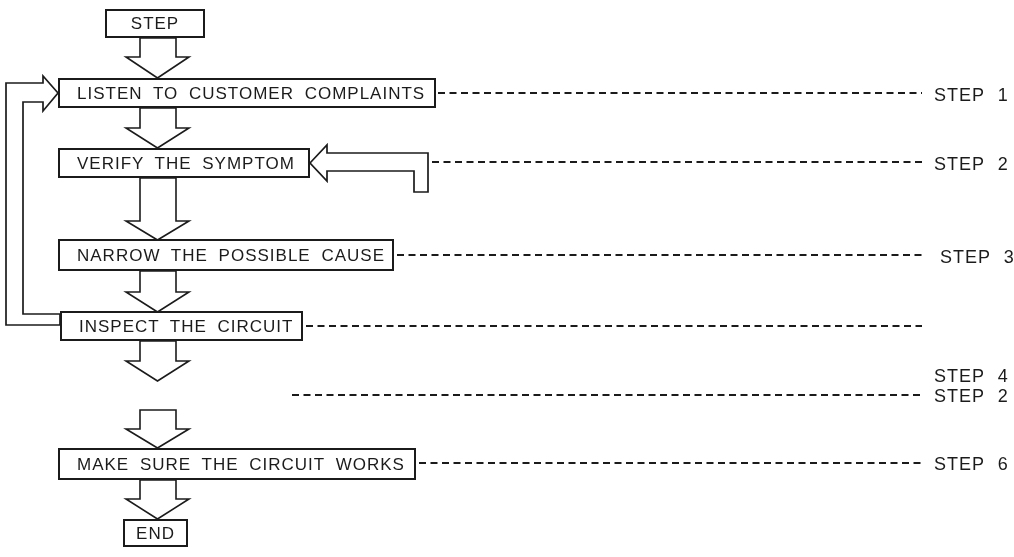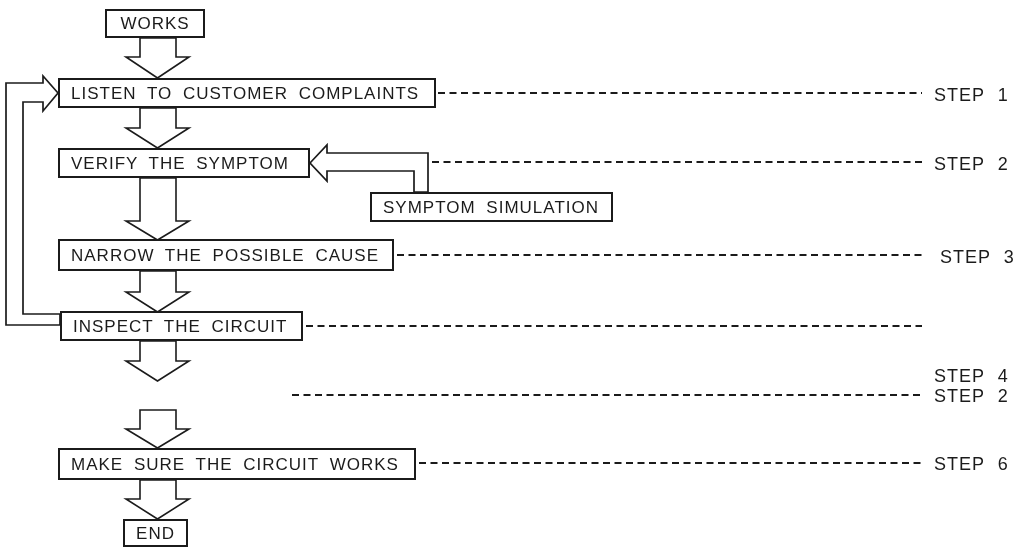--- a/index.html
+++ b/index.html
@@ -110,7 +110,7 @@
     <line class="leader" x1="419" y1="463" x2="922" y2="463"></line>
   </svg>
 
-  <div class="node centered" id="node-start">WORKS</div>
+  <div class="node centered" id="node-start">STEP</div>
 
   <div class="node" id="node-listen">LISTEN TO CUSTOMER COMPLAINTS</div>
 

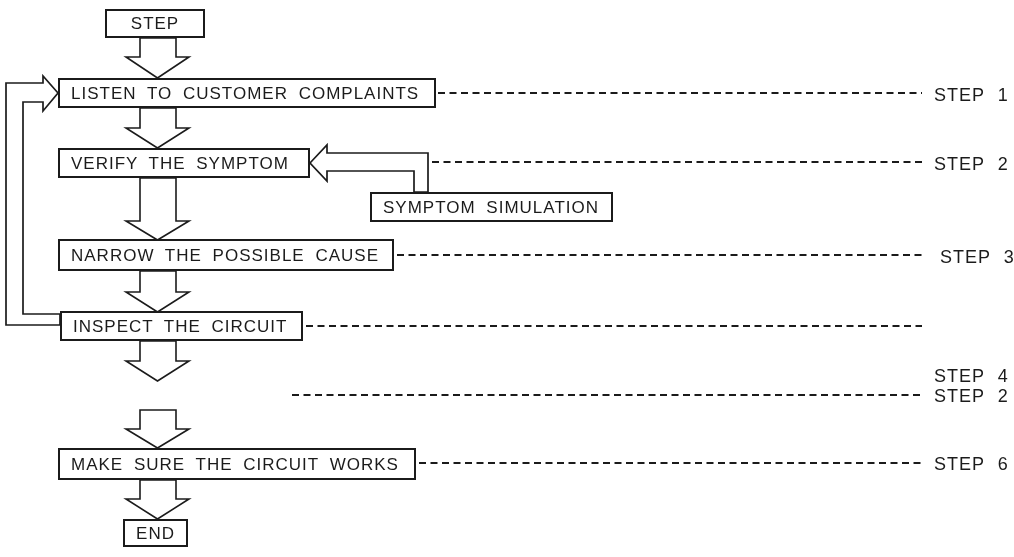--- a/index.html
+++ b/index.html
@@ -45,7 +45,7 @@
     background: #ffffff;
     display: flex;
     align-items: center;
-    padding-left: 11px;
+    padding-left: 17px;
     font-size: 17px;
     letter-spacing: 1px;
     word-spacing: 5px;

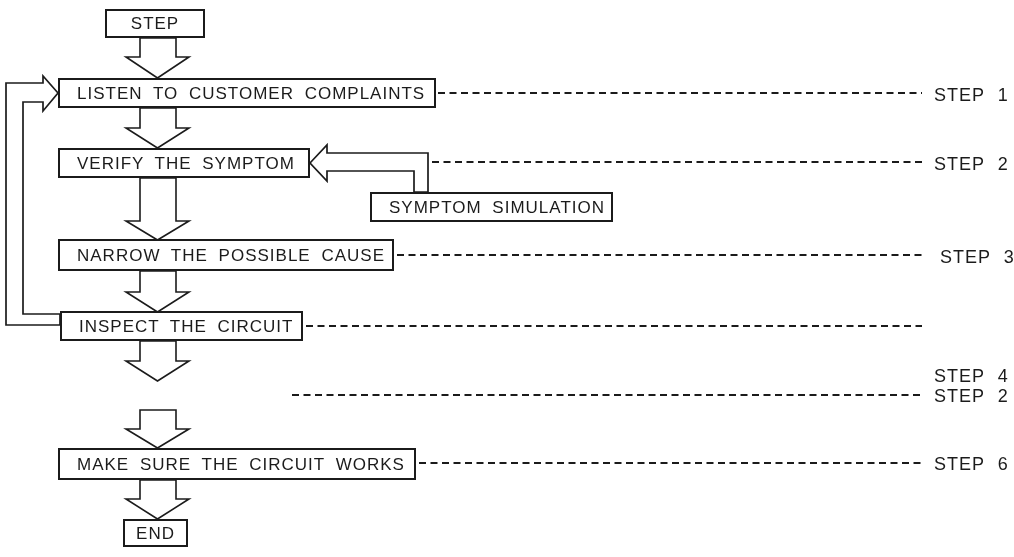--- a/index.html
+++ b/index.html
@@ -116,7 +116,6 @@
 
   <div class="node" id="node-verify">VERIFY THE SYMPTOM</div>
 
-  <div class="node" id="node-symptom">SYMPTOM SIMULATION</div>
 
   <div class="node" id="node-narrow">NARROW THE POSSIBLE CAUSE</div>
 

